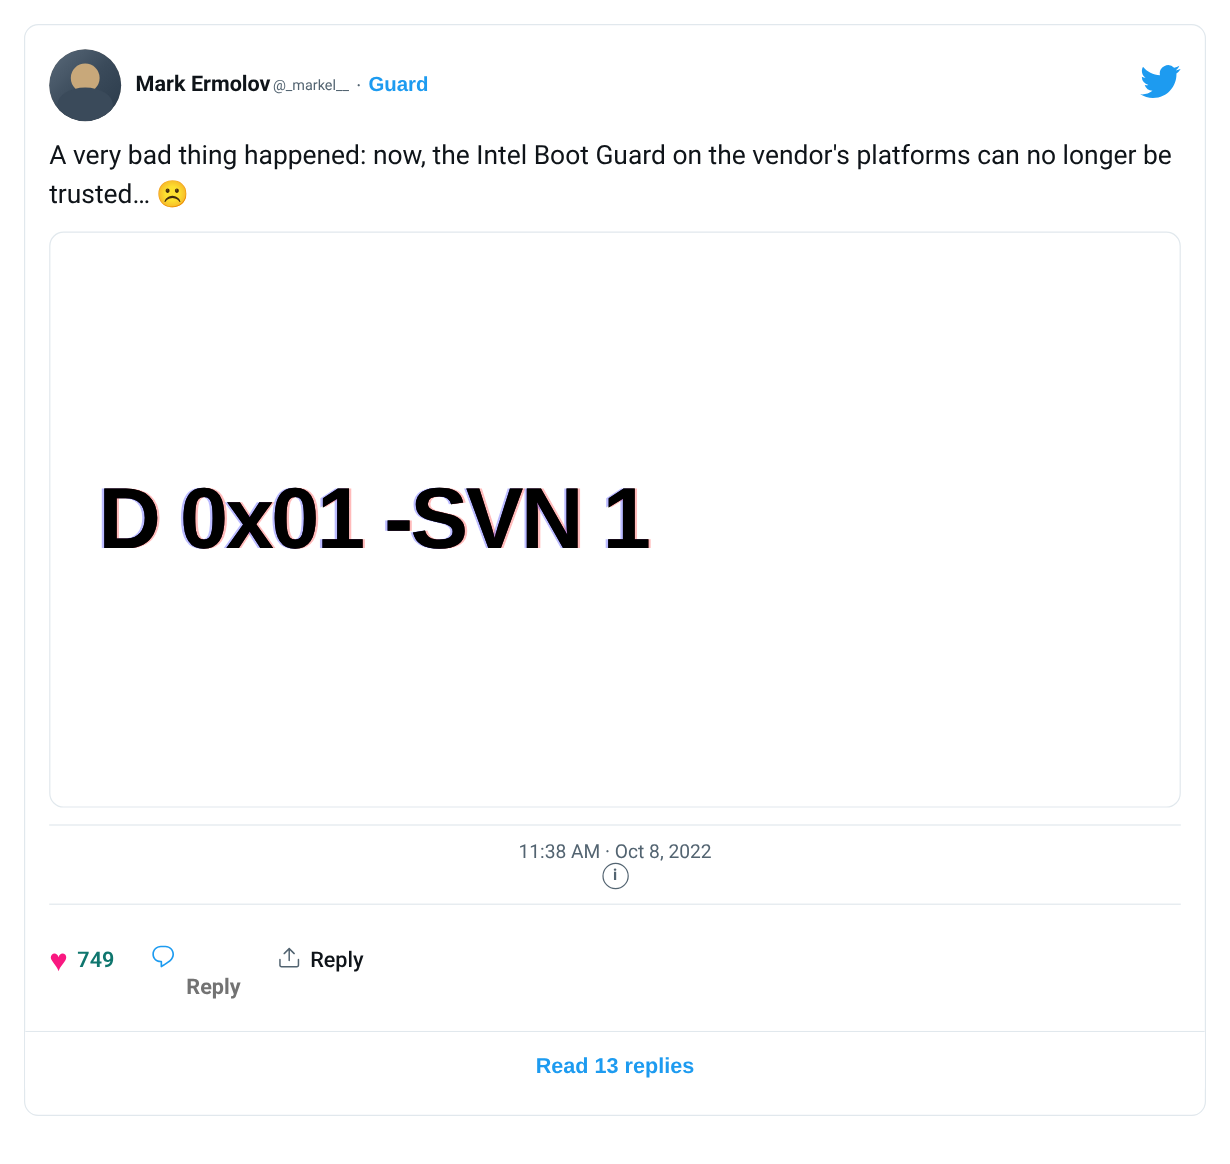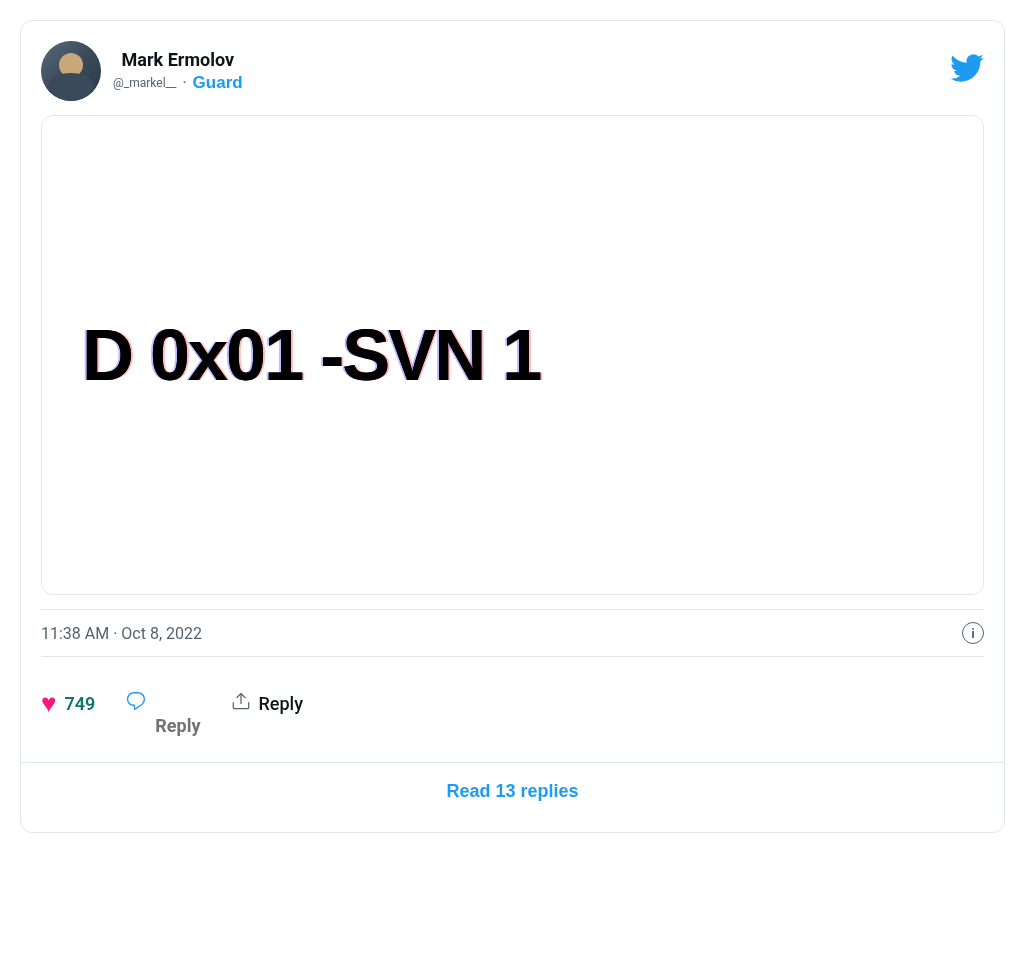--- a/index.html
+++ b/index.html
@@ -74,9 +74,7 @@
     }
     .user-info {
       display: flex;
-      flex-direction: column;
       gap: 2px;
-      align-items: center;
     }
     .display-name {
       font-size: 18px;

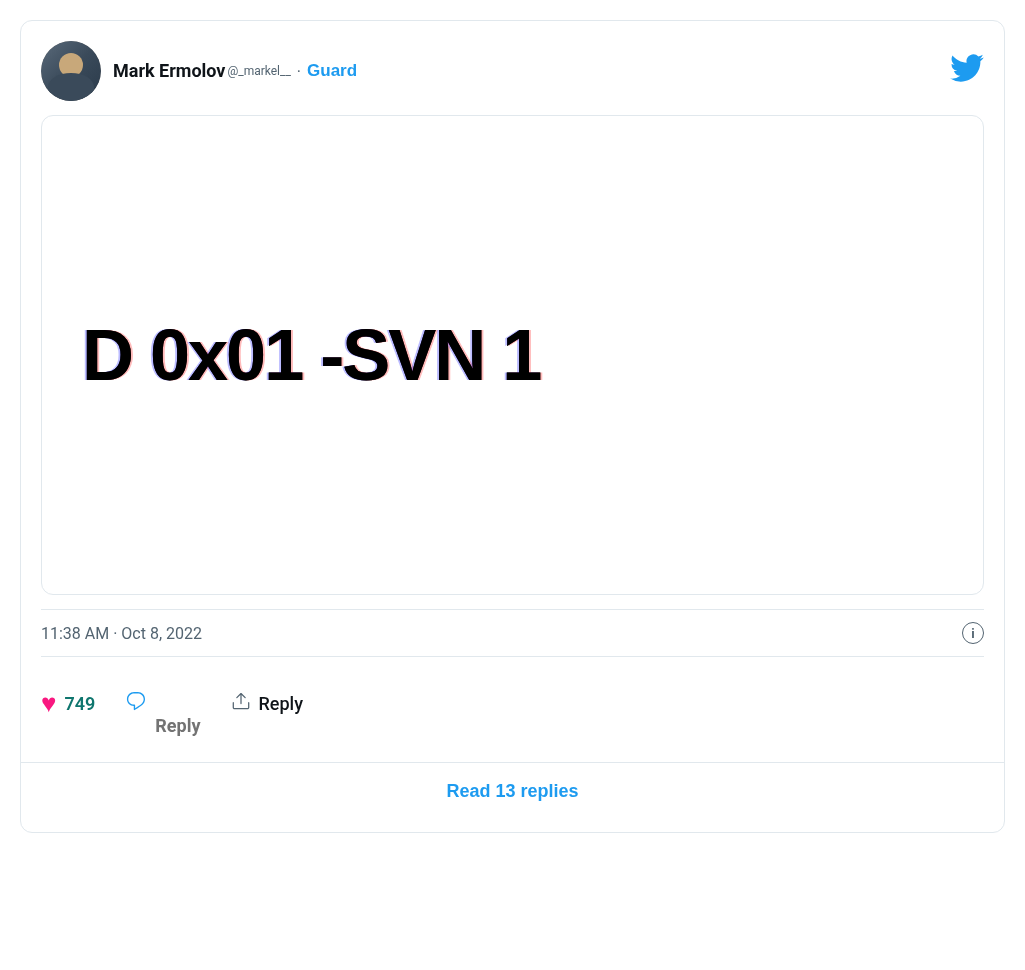--- a/index.html
+++ b/index.html
@@ -247,6 +247,7 @@
     </div>
   </div>
 
+  <div class="tweet-text">A very bad thing happened: now, the Intel Boot Guard on the vendor's platforms can no longer be trusted… ☹️</div>
 
   <div class="tweet-media">
     <div class="code-image">D  0x01  -SVN  1</div>

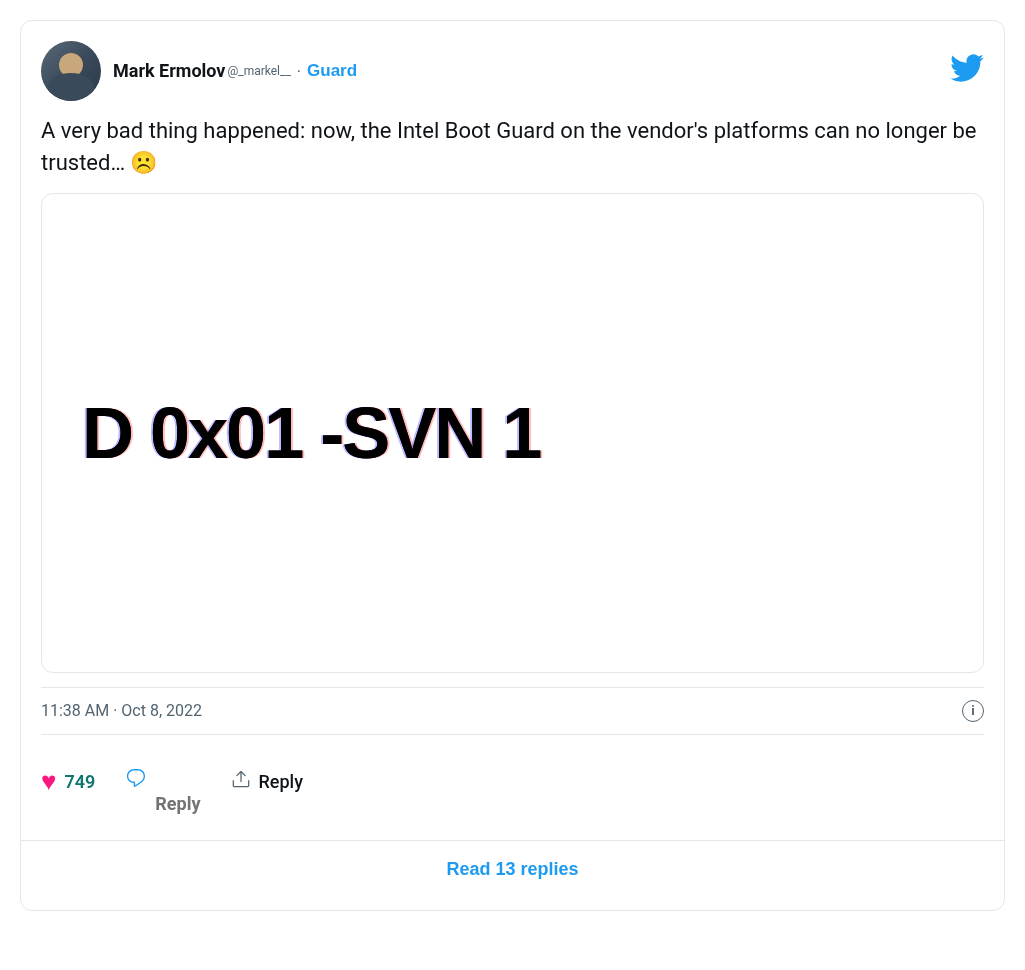--- a/index.html
+++ b/index.html
@@ -146,6 +146,7 @@
       justify-content: space-between;
       padding: 12px 0;
       border-top: 1px solid #e1e8ed;
+      flex-direction: column;
     }
     .tweet-timestamp {
       font-size: 16px;

